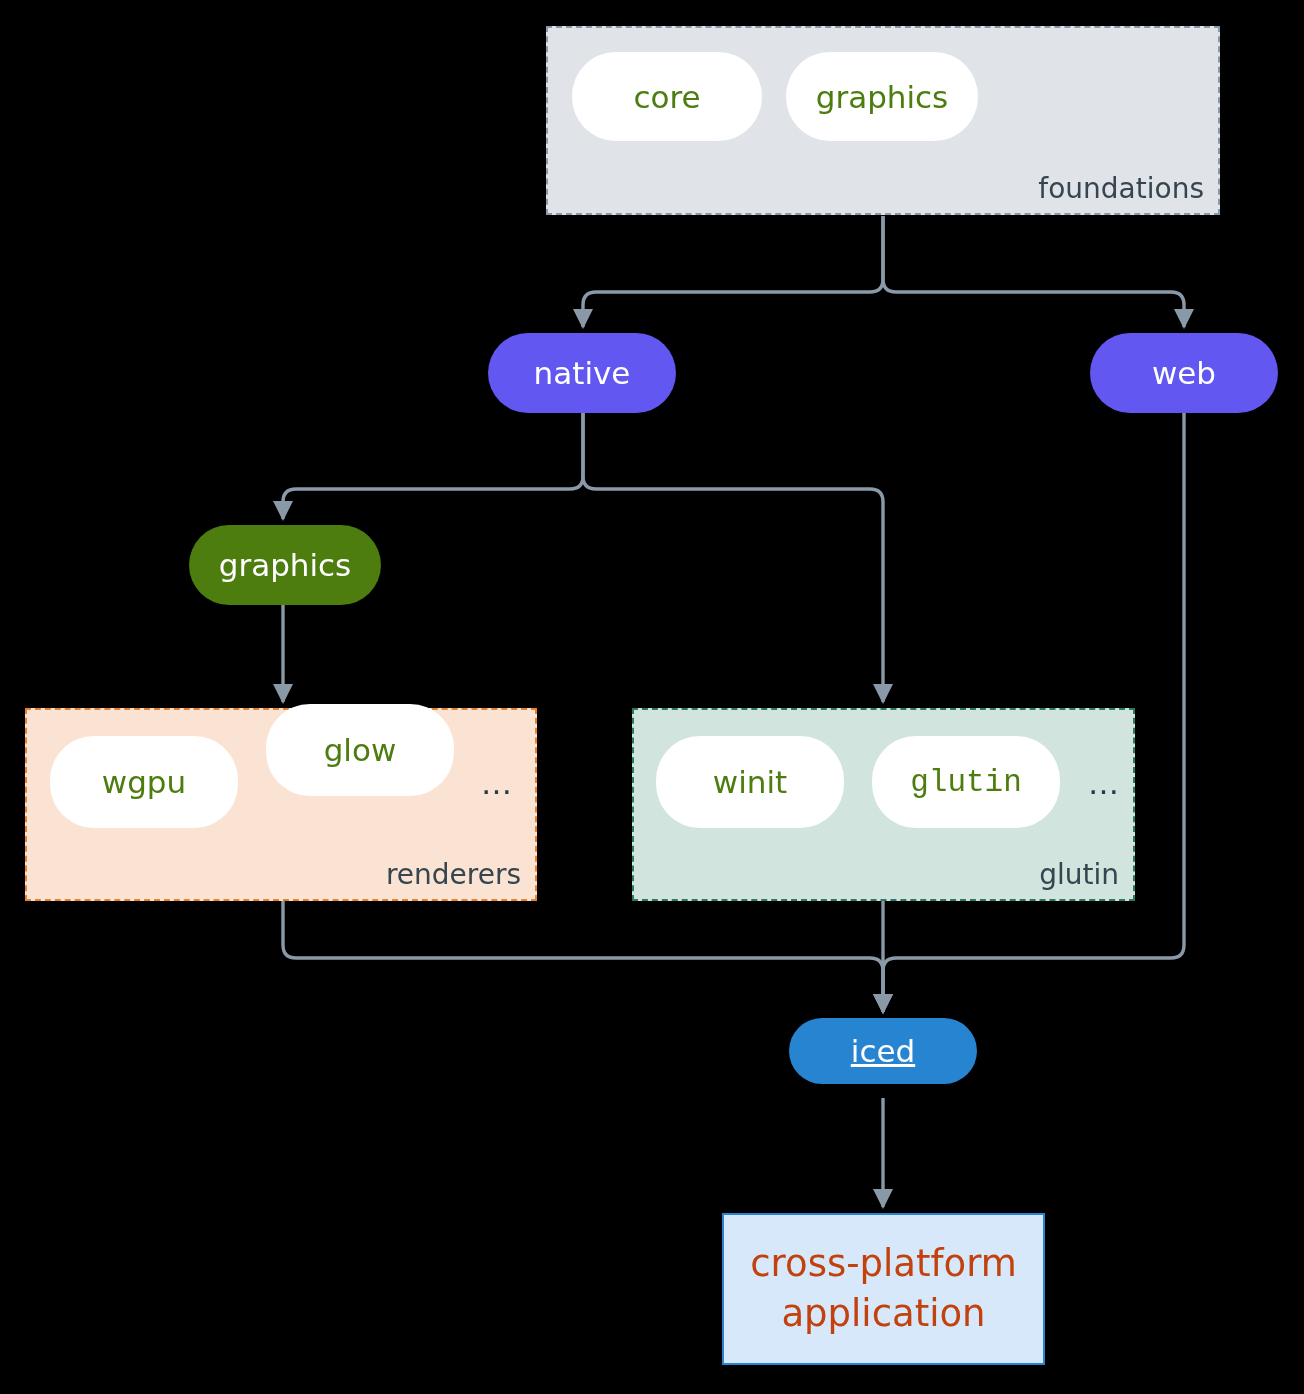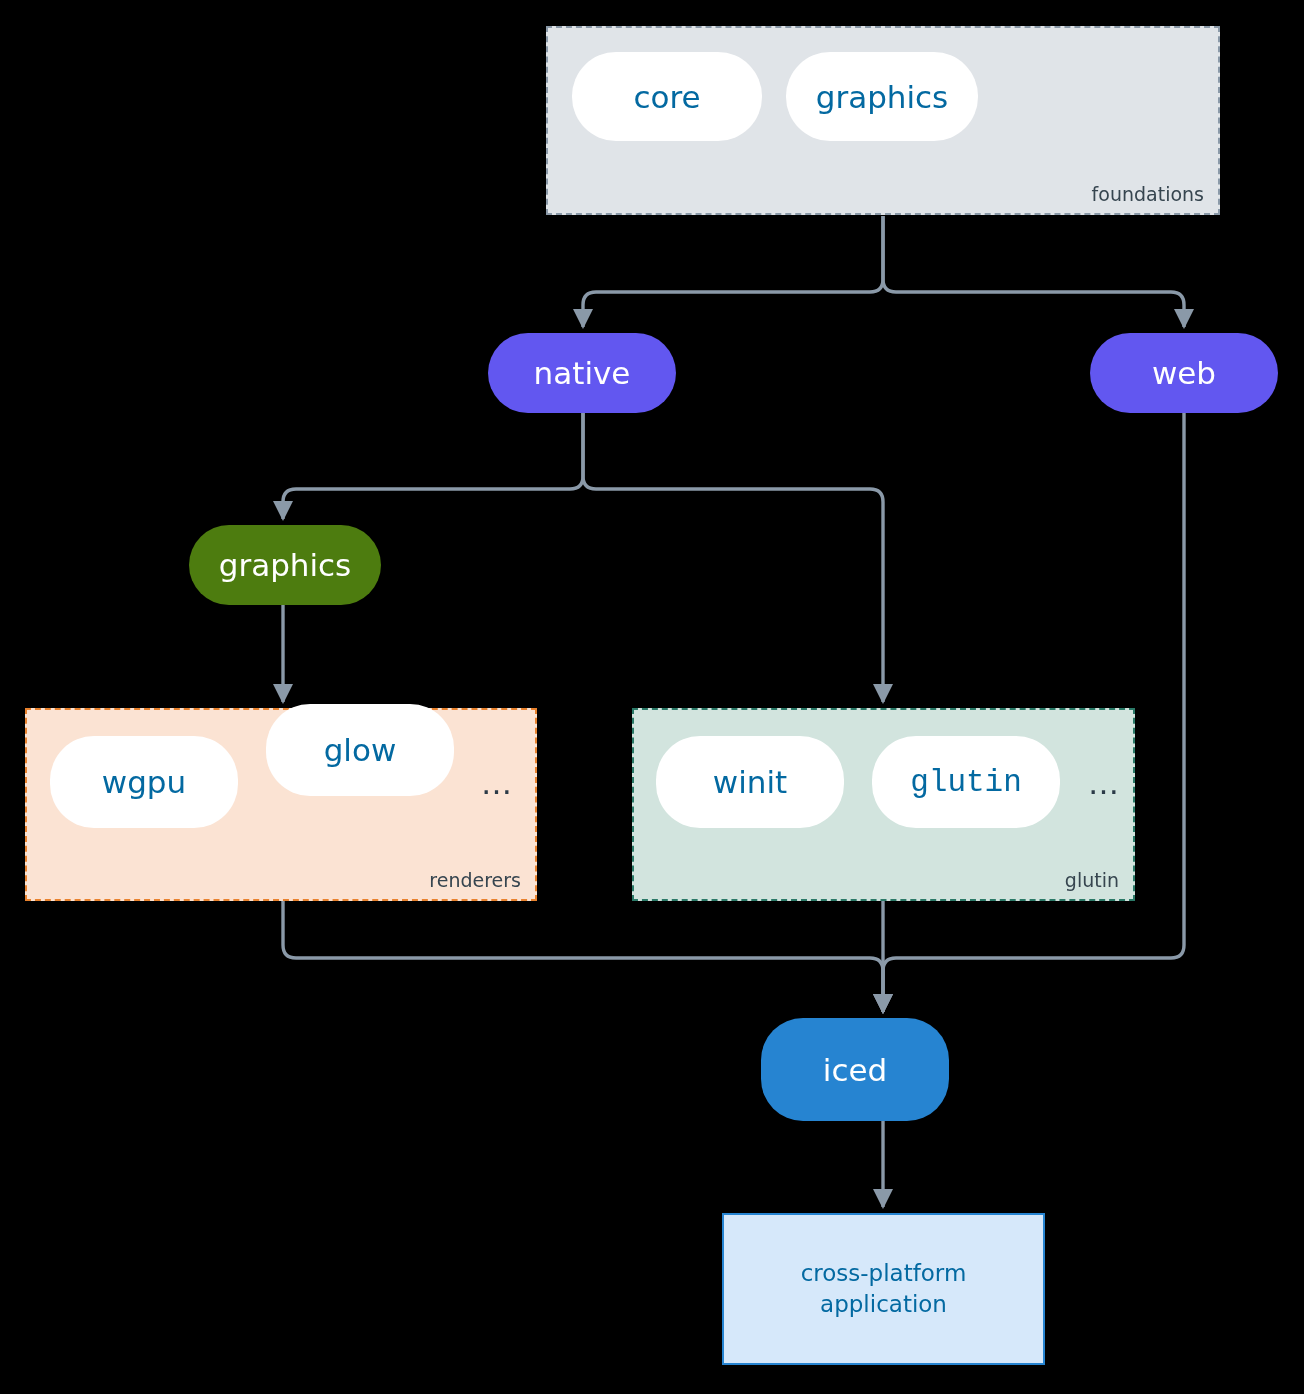--- a/index.html
+++ b/index.html
@@ -65,7 +65,7 @@
     align-items: center;
     justify-content: center;
     font-size: 31px;
-    color: #0369a1;
+    color: #4d7c0f;
     box-sizing: border-box;
     white-space: nowrap;
   }

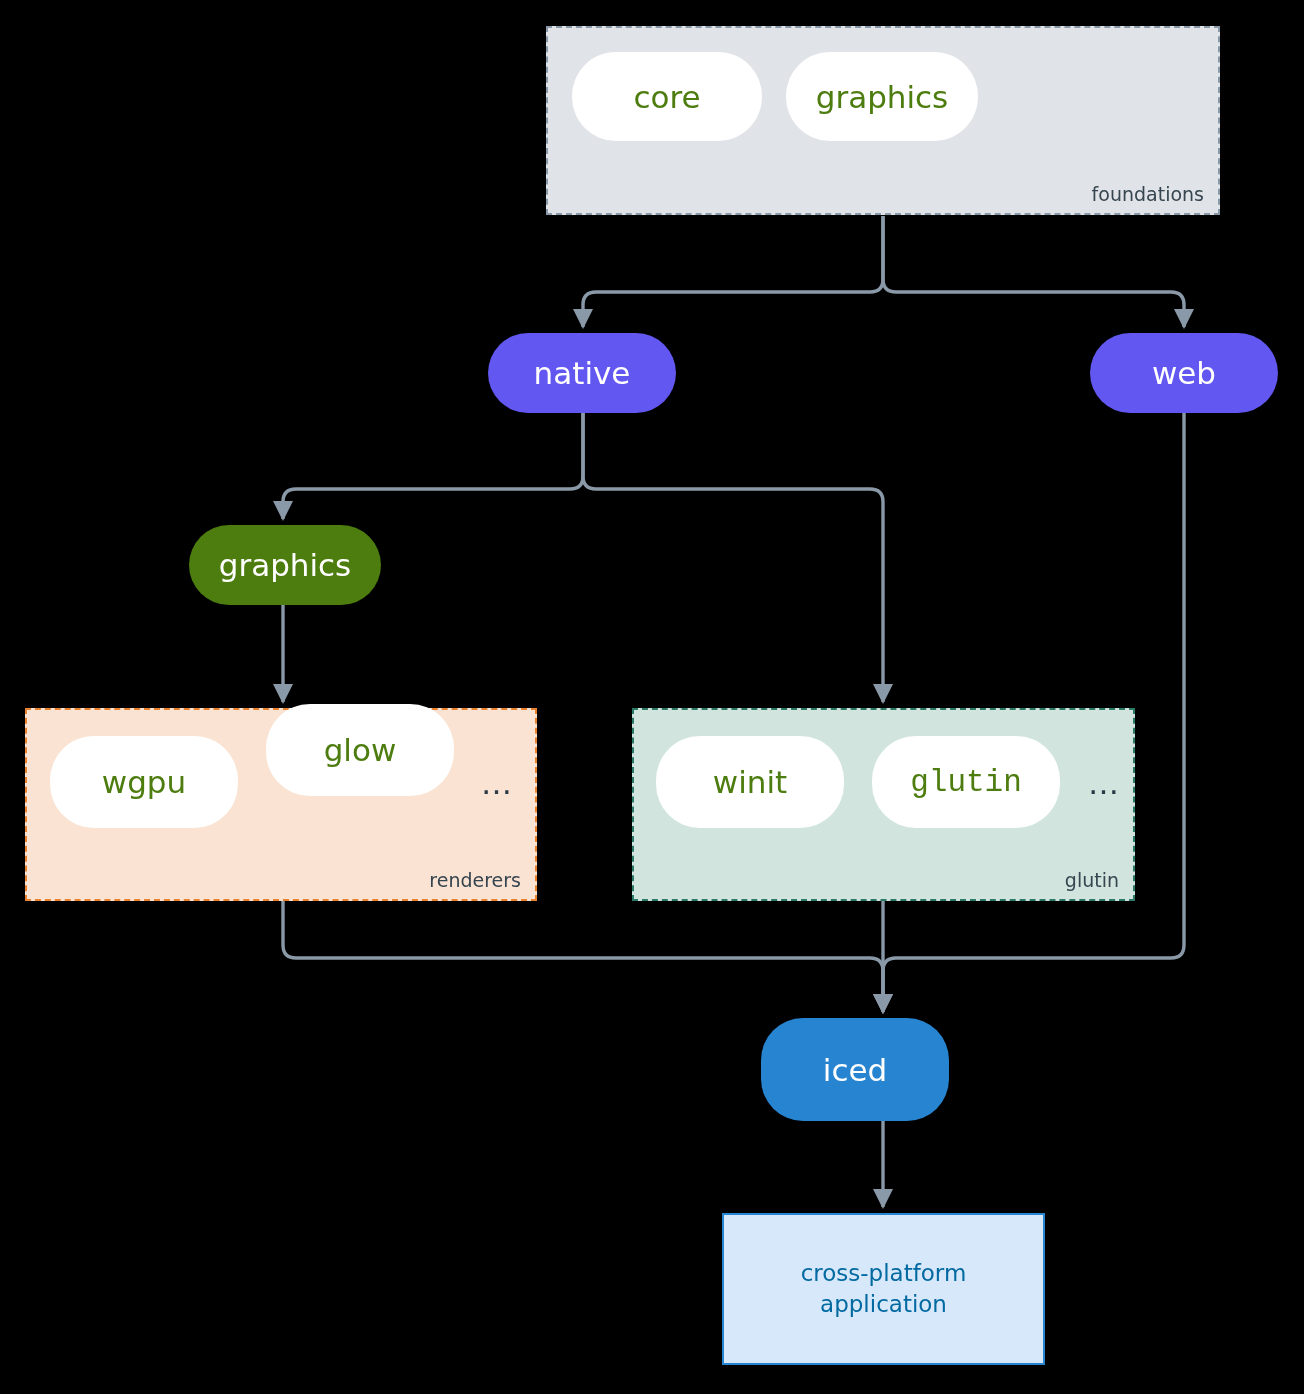--- a/index.html
+++ b/index.html
@@ -51,7 +51,7 @@
     position: absolute;
     right: 14px;
     bottom: 8px;
-    font-size: 19px;
+    font-size: 28px;
     color: #36454f;
     white-space: nowrap;
   }

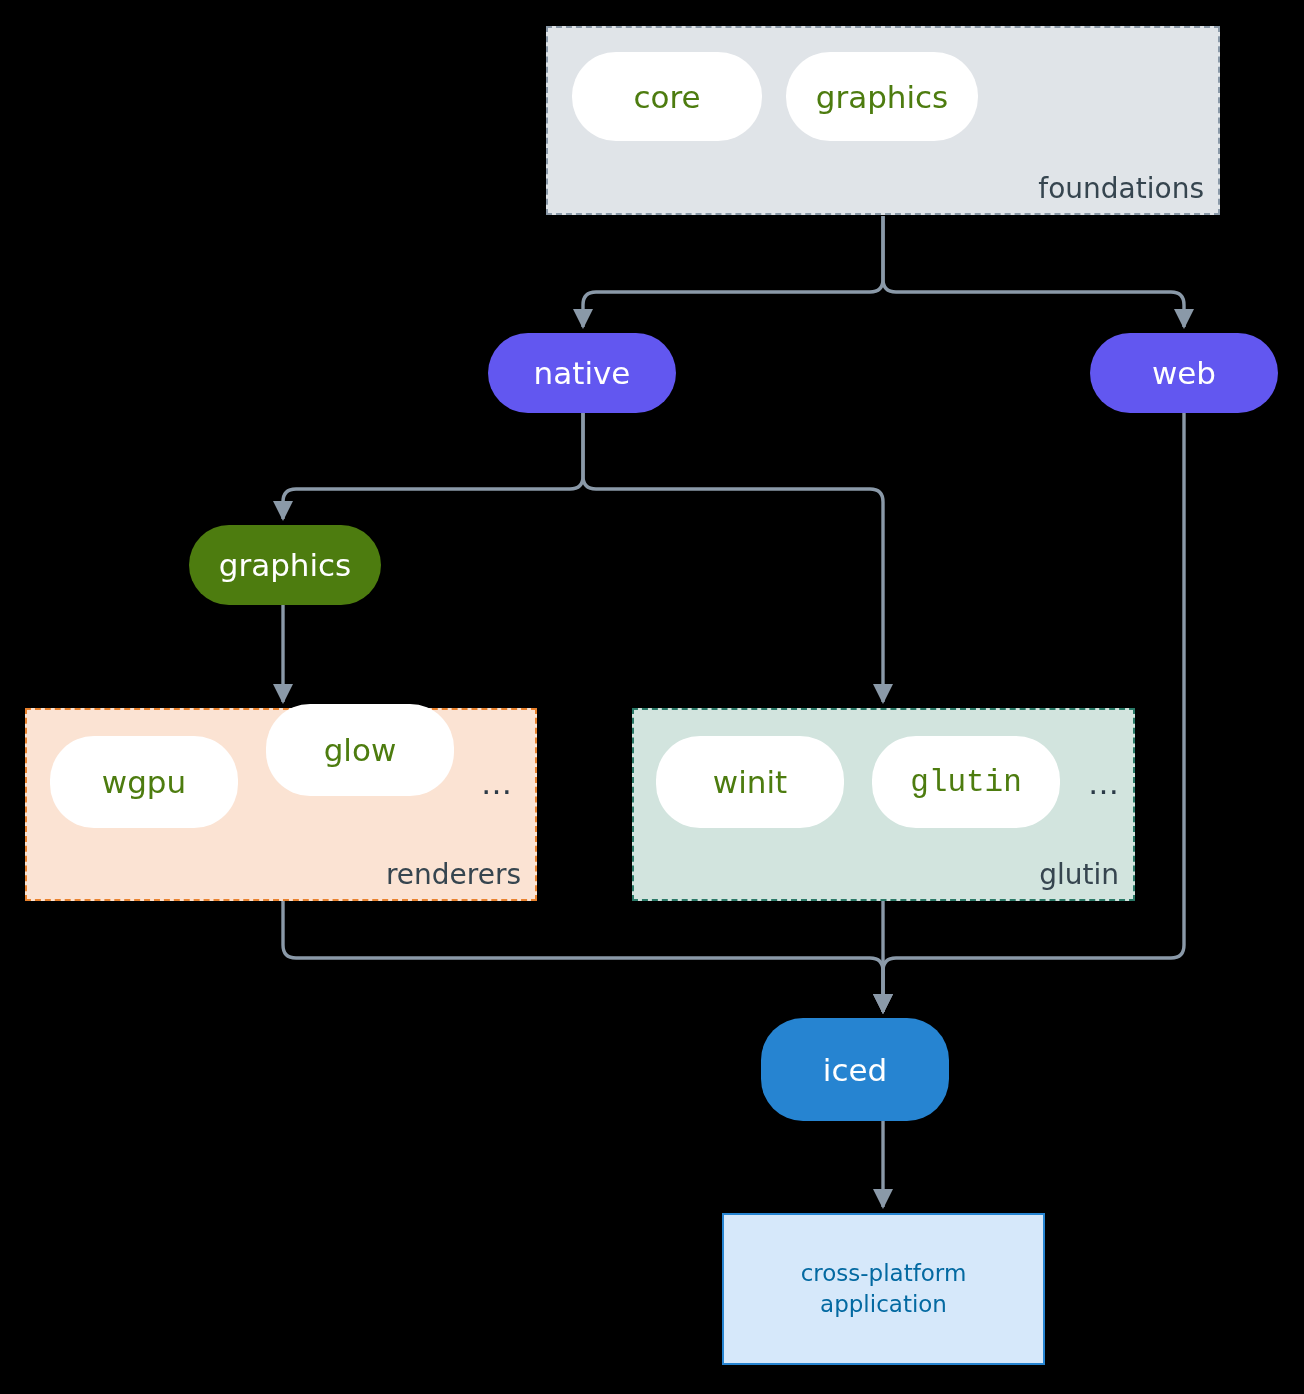--- a/index.html
+++ b/index.html
@@ -103,7 +103,7 @@
   .n-native   { left: 488px;  top: 333px;  width: 188px; height: 80px; background: #6257f0; }
   .n-web      { left: 1090px; top: 333px;  width: 188px; height: 80px; background: #6257f0; }
   .n-graphics { left: 189px;  top: 525px;  width: 192px; height: 80px; background: #4d7c0f; }
-  .n-iced     { left: 761px;  top: 1018px; width: 188px; height: 103px; background: #2684d1; }
+  .n-iced     { left: 789px;  top: 1018px; width: 188px; height: 66px; background: #2684d1; text-decoration: underline; }
 
   
   .rect-node {

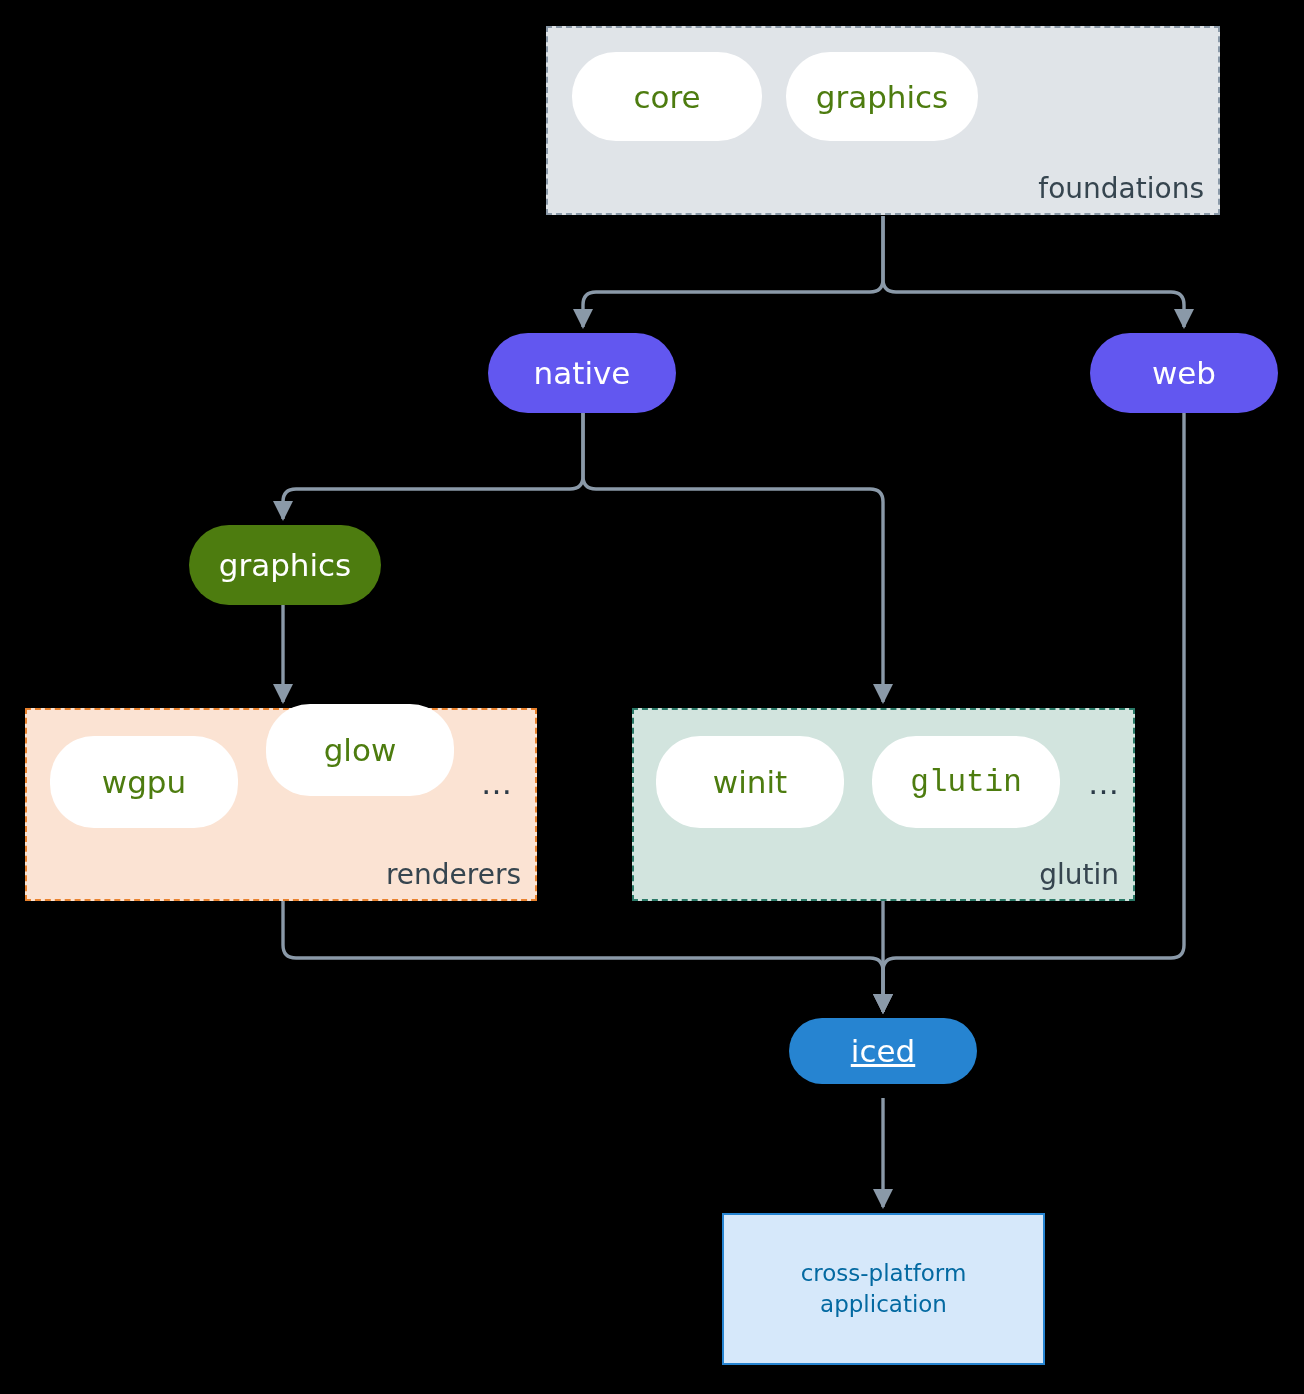--- a/index.html
+++ b/index.html
@@ -117,8 +117,8 @@
     flex-direction: column;
     align-items: center;
     justify-content: center;
-    font-size: 23px;
-    color: #0369a1;
+    font-size: 37px;
+    color: #c2410c;
     line-height: 1.35;
     text-align: center;
   }

